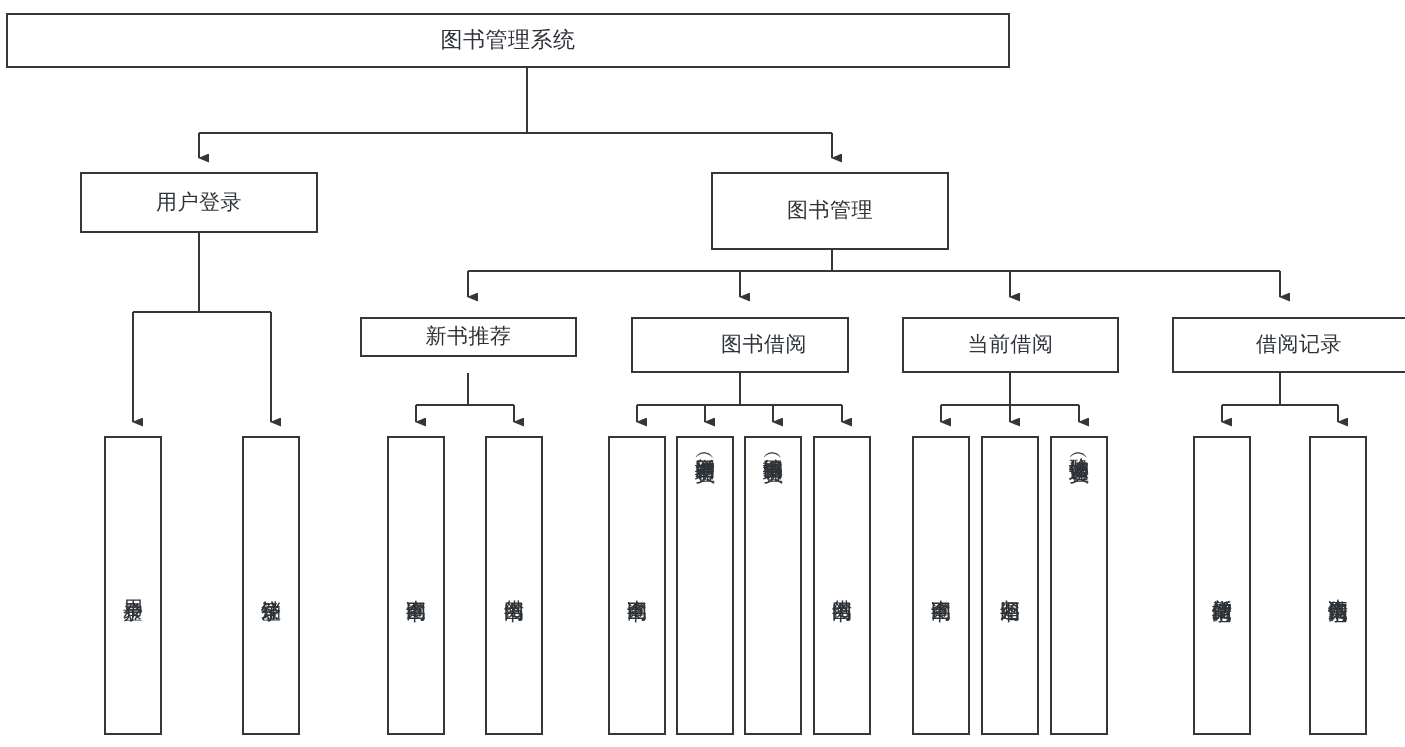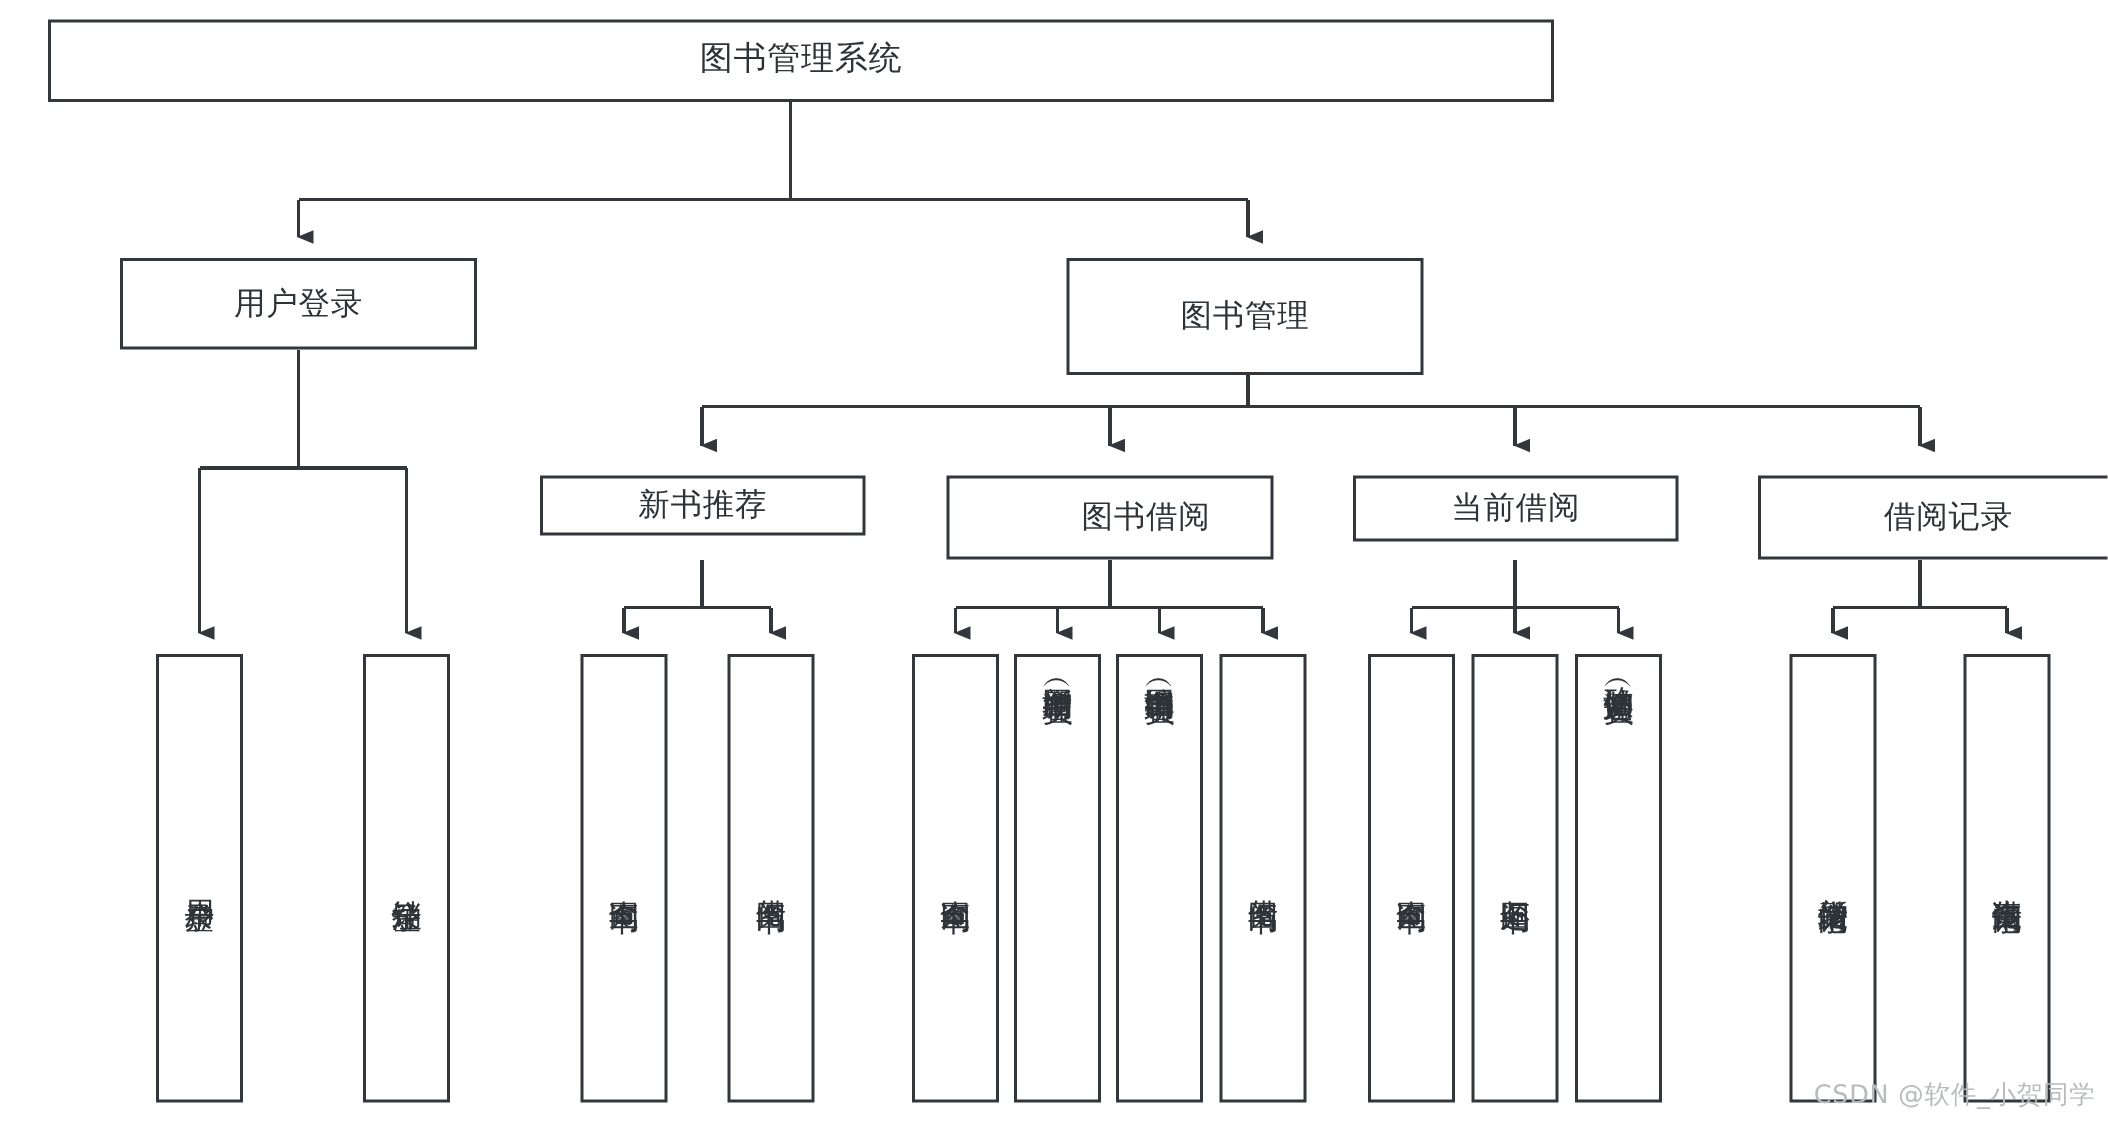--- a/index.html
+++ b/index.html
@@ -127,7 +127,7 @@
     </g>
   </svg>
 
-  <div class="node-box root" style="left:32px; top:13px; width:1004px; height:55px;">
+  <div class="node-box root" style="left:6px; top:13px; width:1004px; height:55px;">
     <span class="node-label-h">图书管理系统</span>
   </div>
 

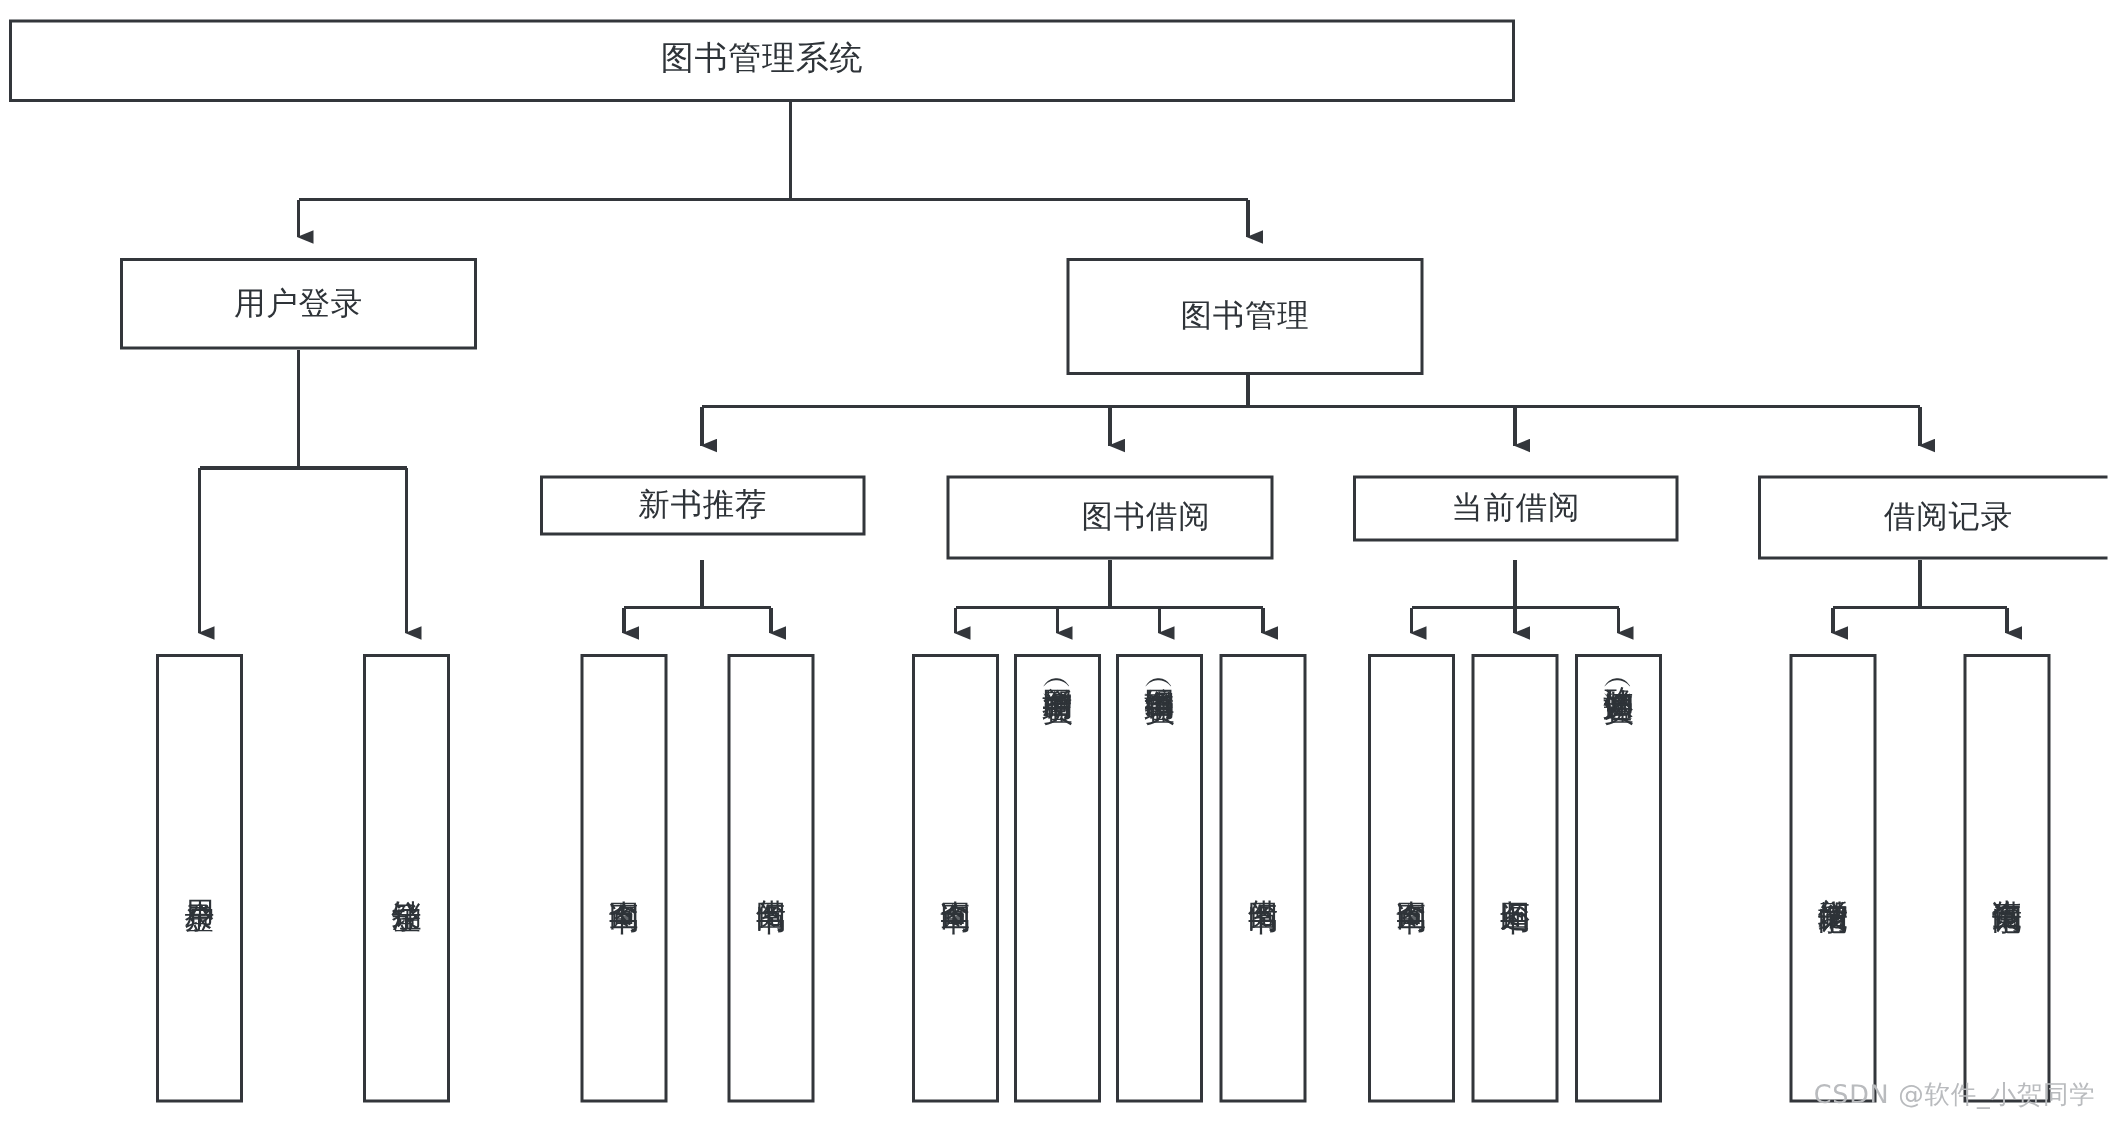--- a/index.html
+++ b/index.html
@@ -147,7 +147,7 @@
     <span class="node-label-h">图书借阅</span>
   </div>
 
-  <div class="node-box" style="left:902px; top:317px; width:217px; height:44px;">
+  <div class="node-box" style="left:902px; top:317px; width:217px; height:56px;">
     <span class="node-label-h">当前借阅</span>
   </div>
 

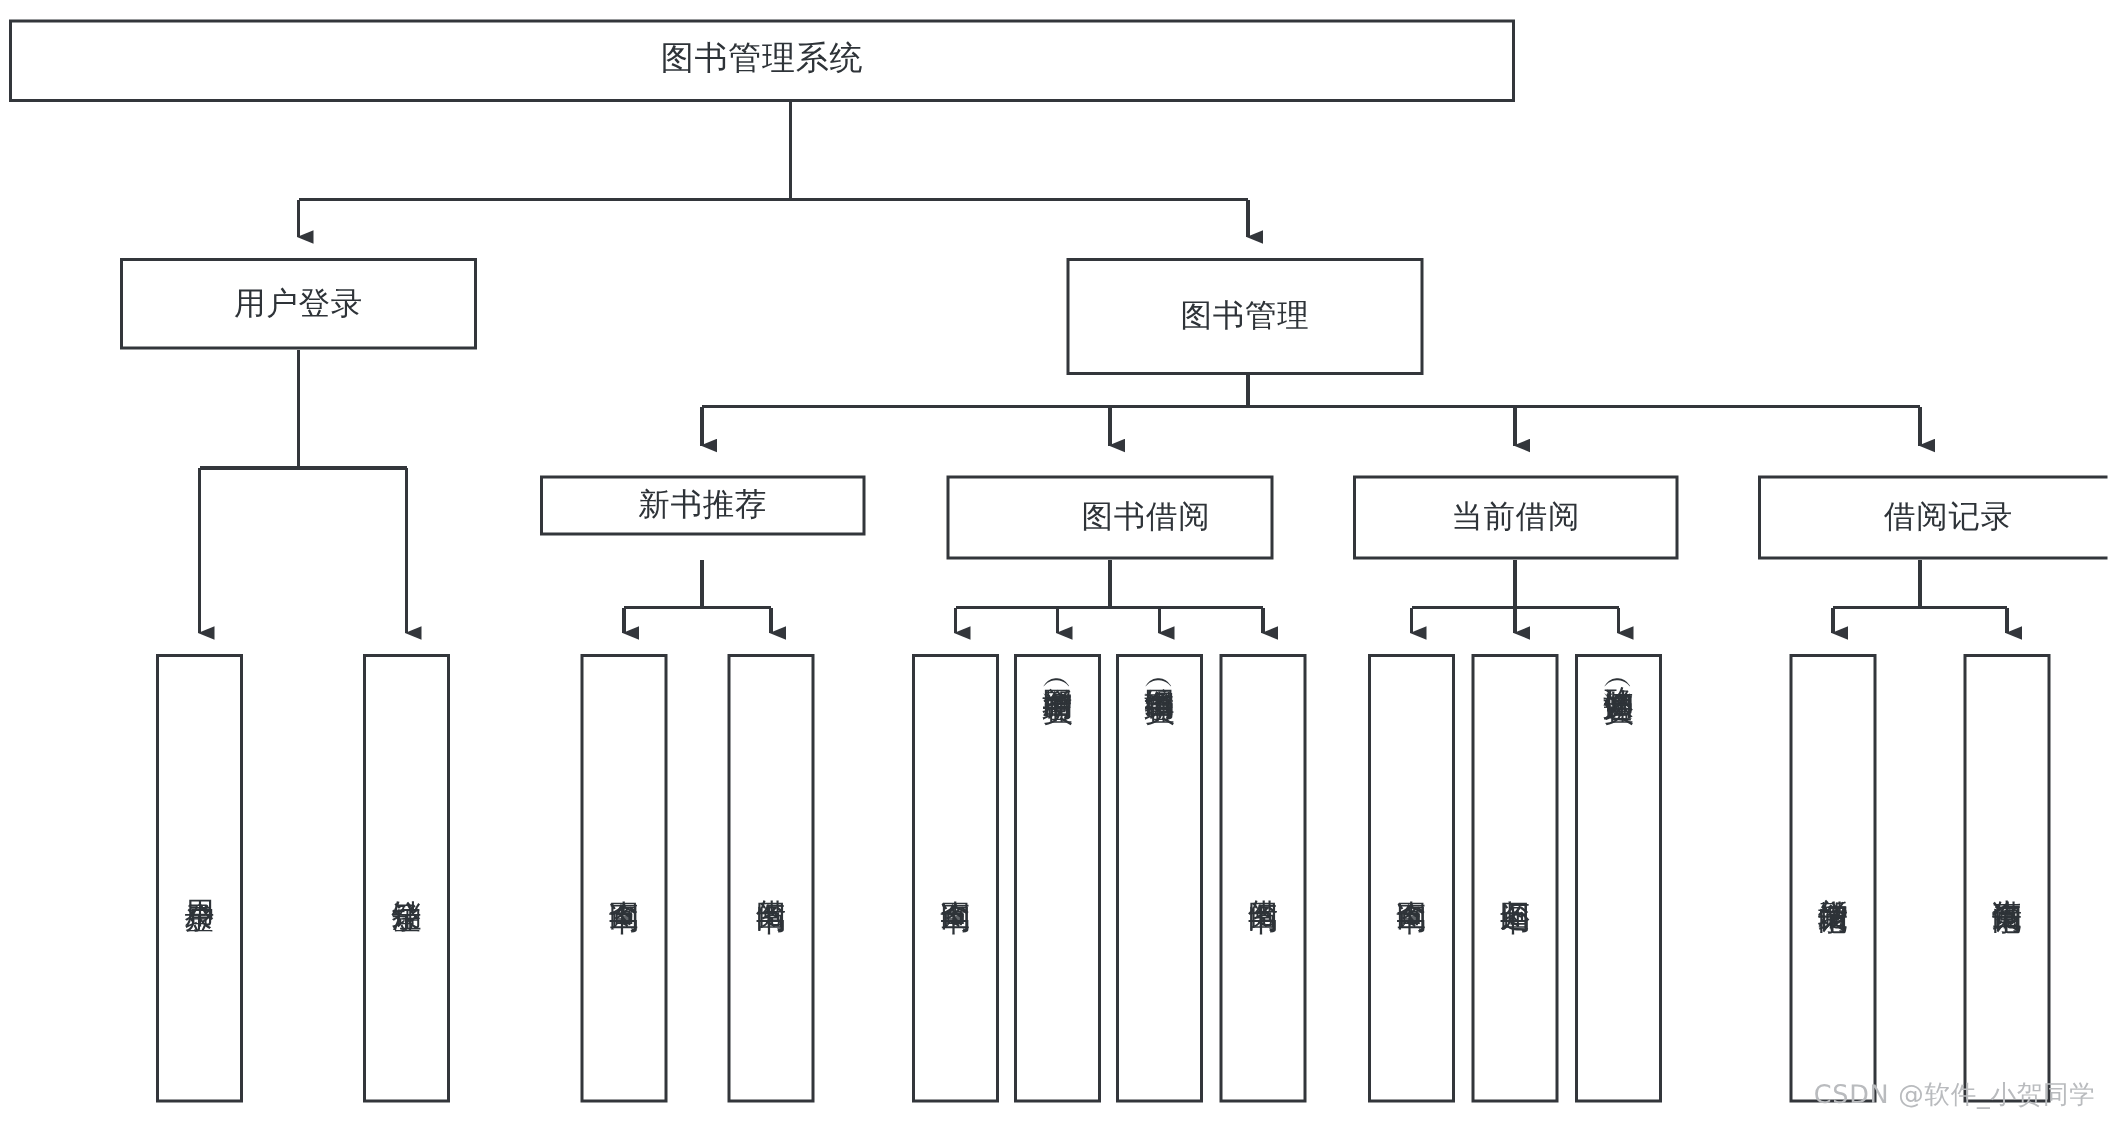--- a/index.html
+++ b/index.html
@@ -207,7 +207,6 @@
     <span class="node-label-v">查询借阅记录</span>
   </div>
 
-  <div id="watermark">CSDN @软件_小贺同学</div>
 
 </div>
 

